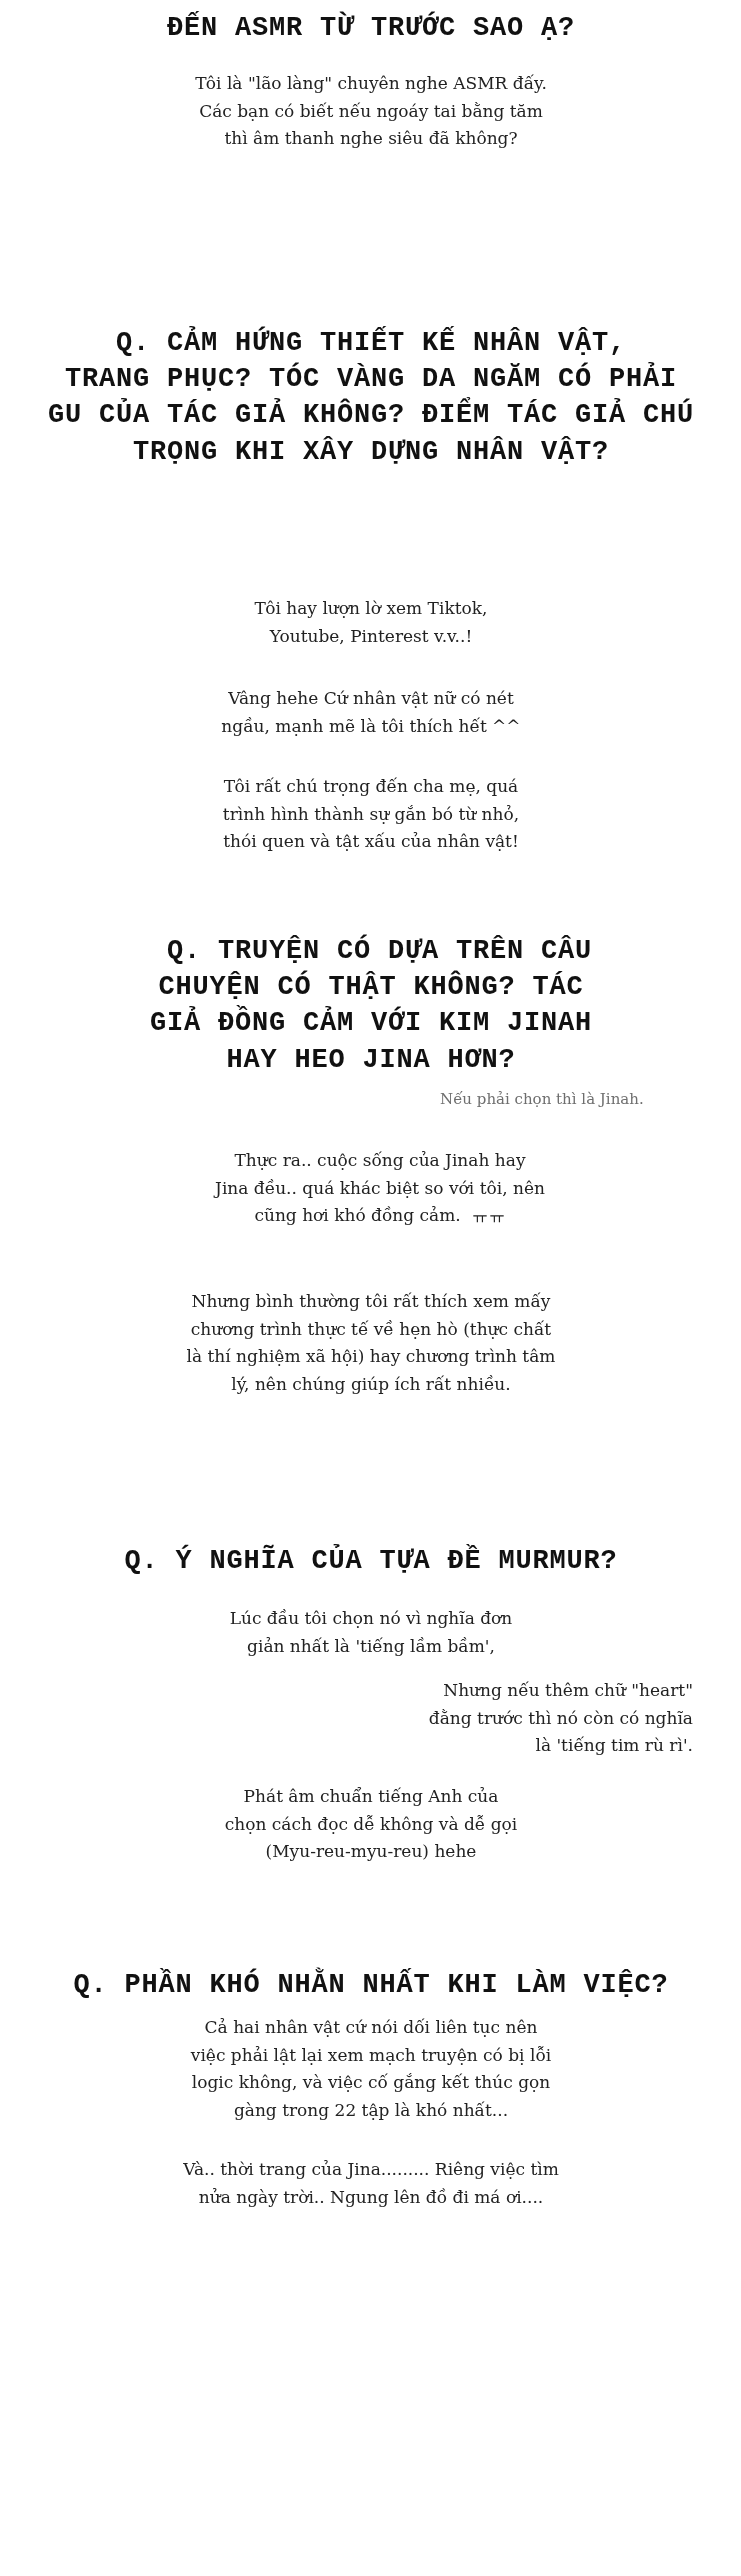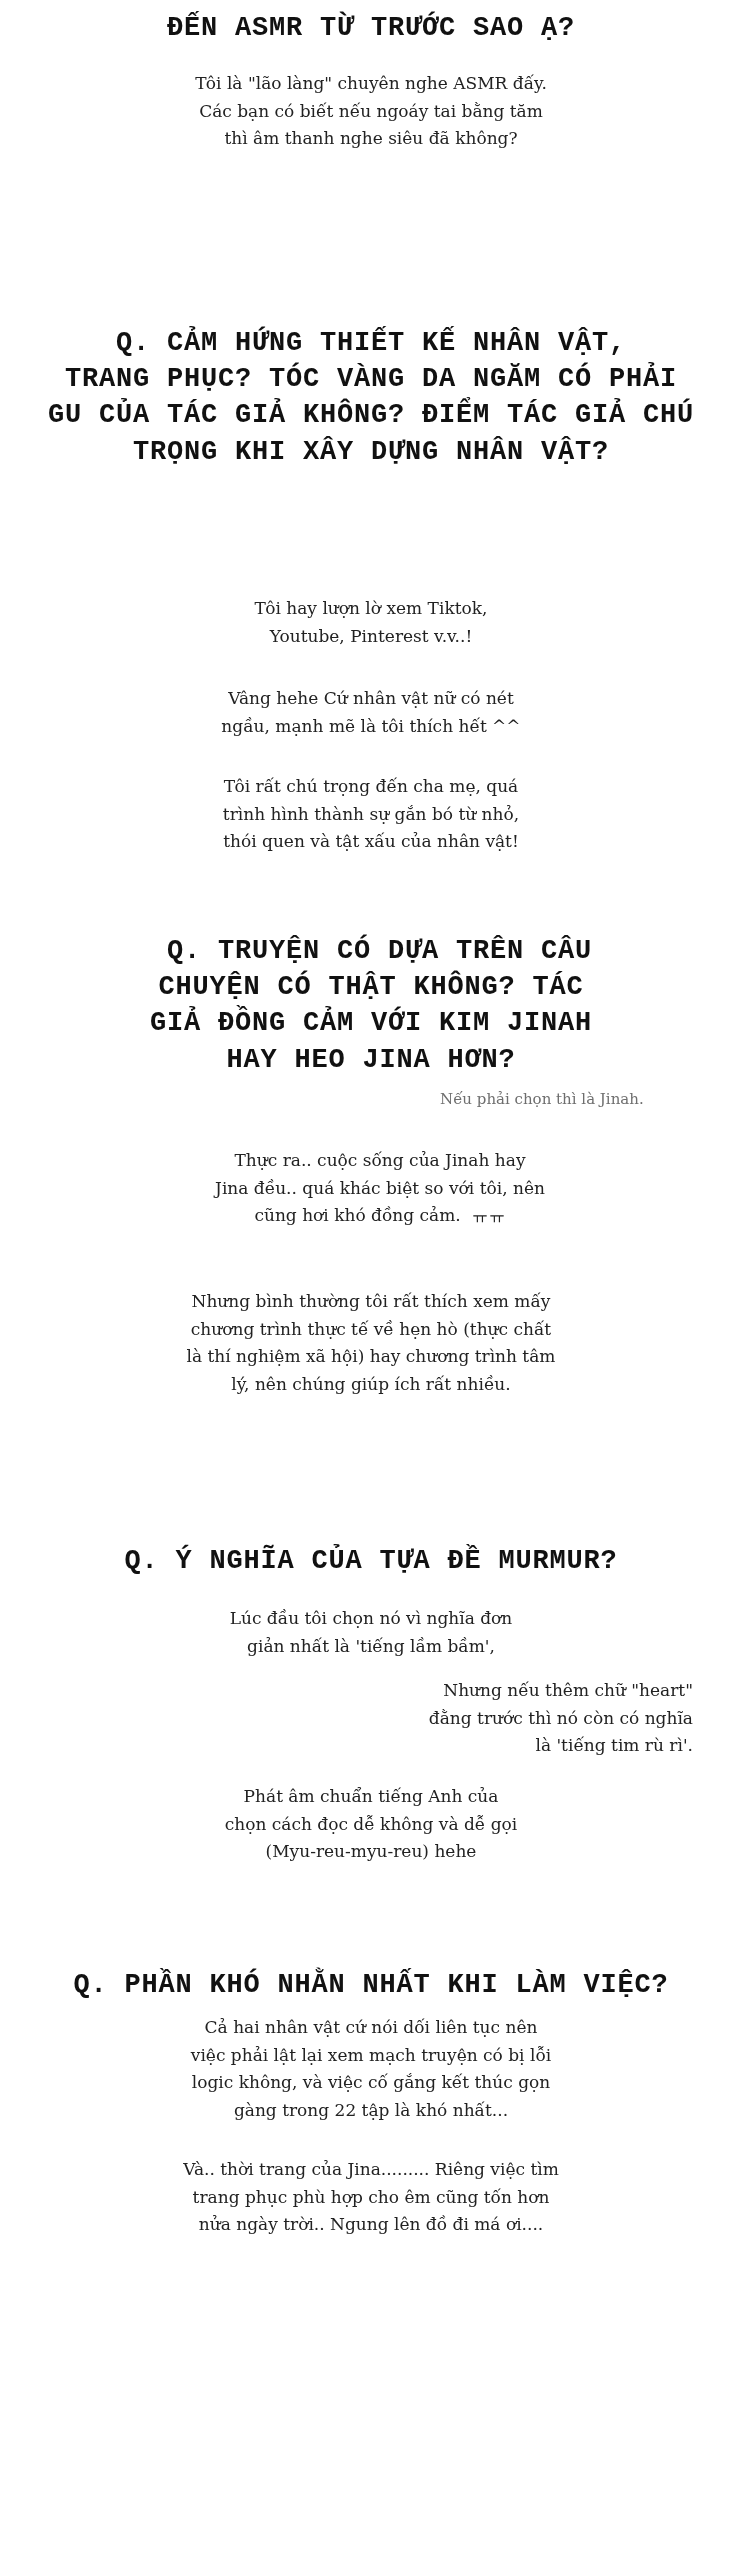--- a/index.html
+++ b/index.html
@@ -157,7 +157,6 @@
 
   <div class="a-block" style="top:2156px;">
     <span class="ln">Và.. thời trang của Jina......... Riêng việc tìm</span>
-    <span class="ln">trang phục phù hợp cho êm cũng tốn hơn</span>
     <span class="ln">nửa ngày trời.. Ngung lên đồ đi má ơi....</span>
   </div>
 

